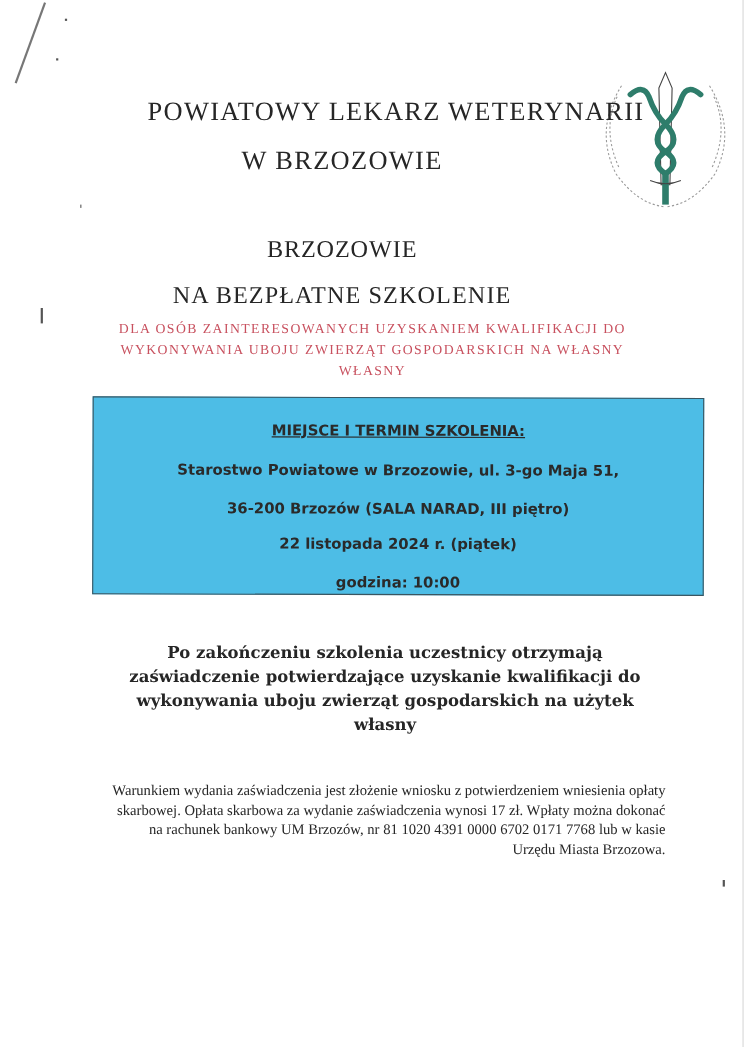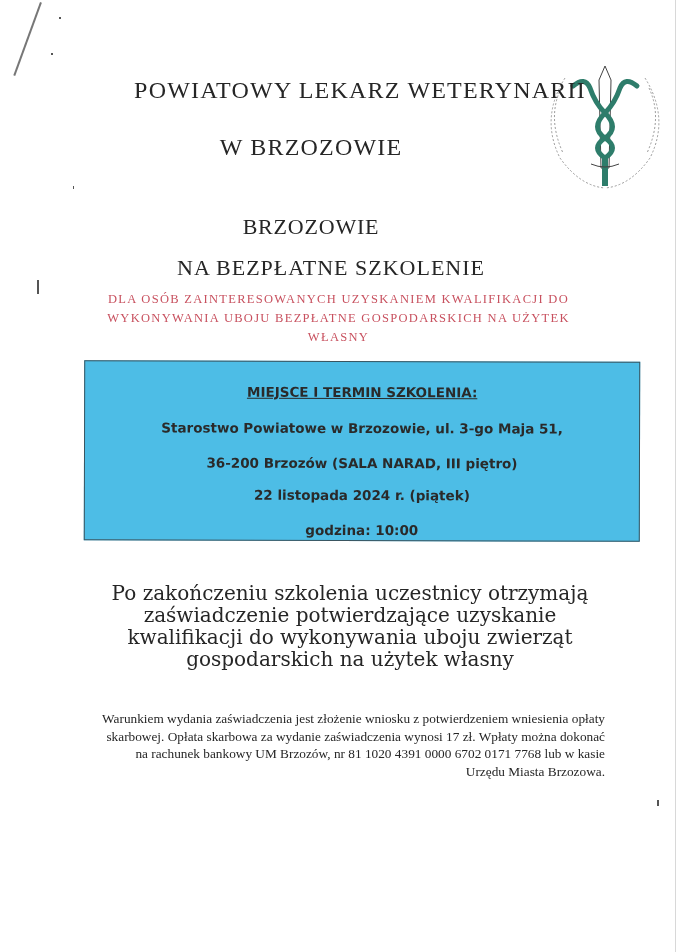--- a/index.html
+++ b/index.html
@@ -10,7 +10,7 @@
     .abs { position: absolute; }
     .center { left: 0; width: 622px; text-align: center; }
     .title1 {
-      top: 77px; left: 100px; width: 520px; text-align: center;
+      top: 89px; left: 100px; width: 520px; text-align: center;
       font-family: "Liberation Serif", serif; font-size: 24px; letter-spacing: 1.2px; color: #262626;
     }
     .title2 { top: 134px; font-family: "Liberation Serif", serif; font-size: 24px; letter-spacing: 1.2px; color: #262626; }

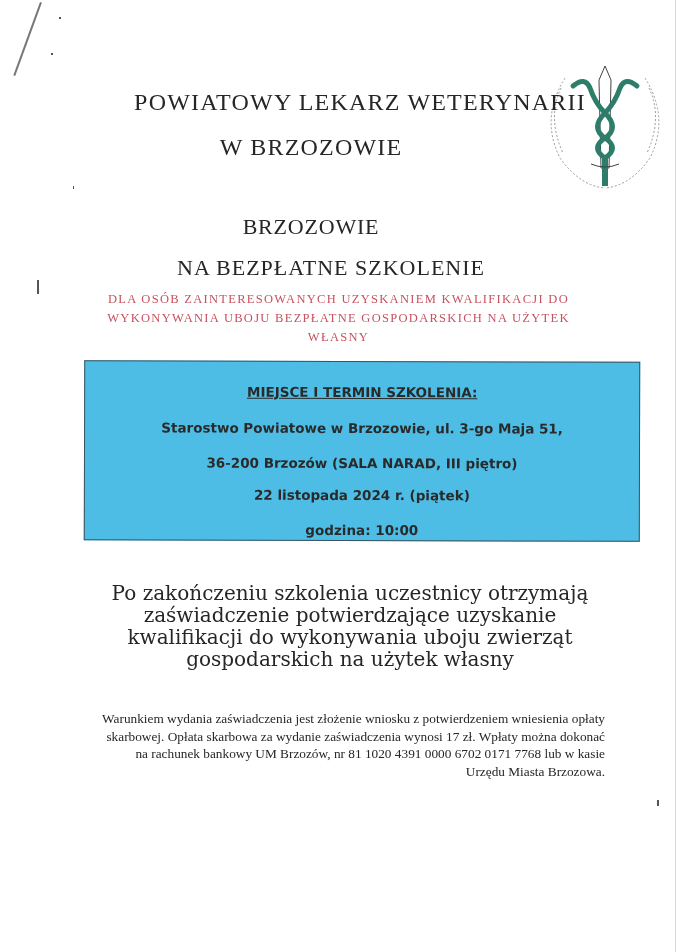--- a/index.html
+++ b/index.html
@@ -15,7 +15,7 @@
     }
     .title2 { top: 134px; font-family: "Liberation Serif", serif; font-size: 24px; letter-spacing: 1.2px; color: #262626; }
     .invite { top: 214px; font-family: "Liberation Serif", serif; font-size: 22px; letter-spacing: 0.8px; color: #262626; }
-    .free { top: 255px; font-family: "Liberation Serif", serif; font-size: 22px; letter-spacing: 1px; color: #262626; padding-left: 20px; }
+    .free { top: 255px; font-family: "Liberation Serif", serif; font-size: 22px; letter-spacing: 1px; color: #262626; }
     .target {
       top: 290px; left: 100px; width: 477px; text-align: center;
       font-family: "Liberation Serif", serif; font-size: 12.5px; letter-spacing: 1.3px; line-height: 19px;

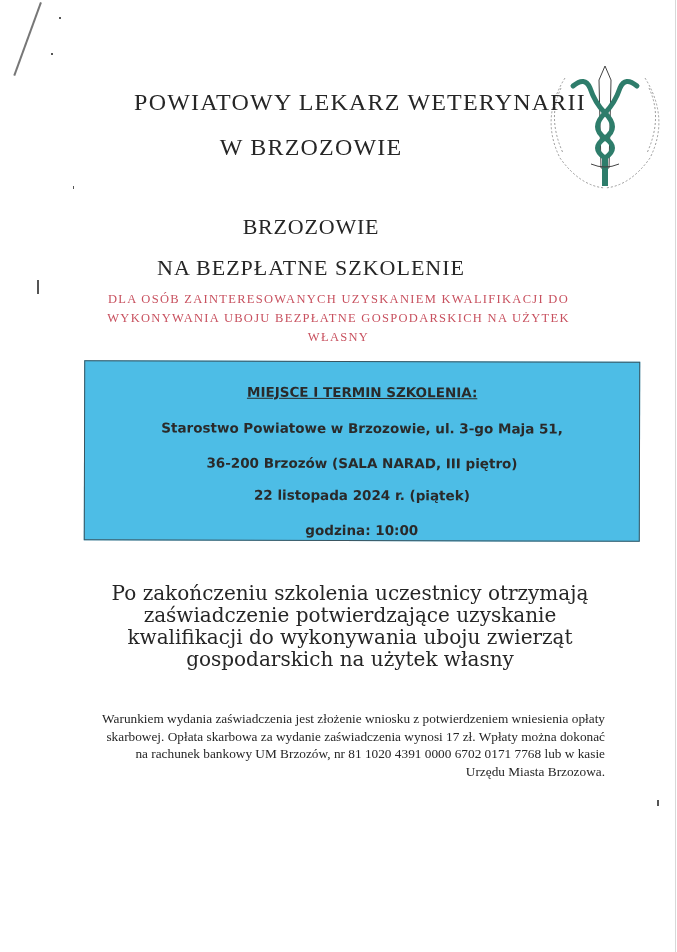--- a/index.html
+++ b/index.html
@@ -77,7 +77,7 @@
 
 <div class="abs center invite">BRZOZOWIE</div>
 <div class="abs center free">NA BEZPŁATNE SZKOLENIE</div>
-<div class="abs target">DLA OSÓB ZAINTERESOWANYCH UZYSKANIEM KWALIFIKACJI DO WYKONYWANIA UBOJU BEZPŁATNE GOSPODARSKICH NA UŻYTEK WŁASNY</div>
+<div class="abs target">DLA OSÓB ZAINTERESOWANYCH UZYSKANIEM KWALIFIKACJI DO WYKONYWANIA UBOJU ZWIERZĄT GOSPODARSKICH NA WŁASNY WŁASNY</div>
 
 <div class="abs infobox">
   <div class="line heading">MIEJSCE I TERMIN SZKOLENIA:</div>

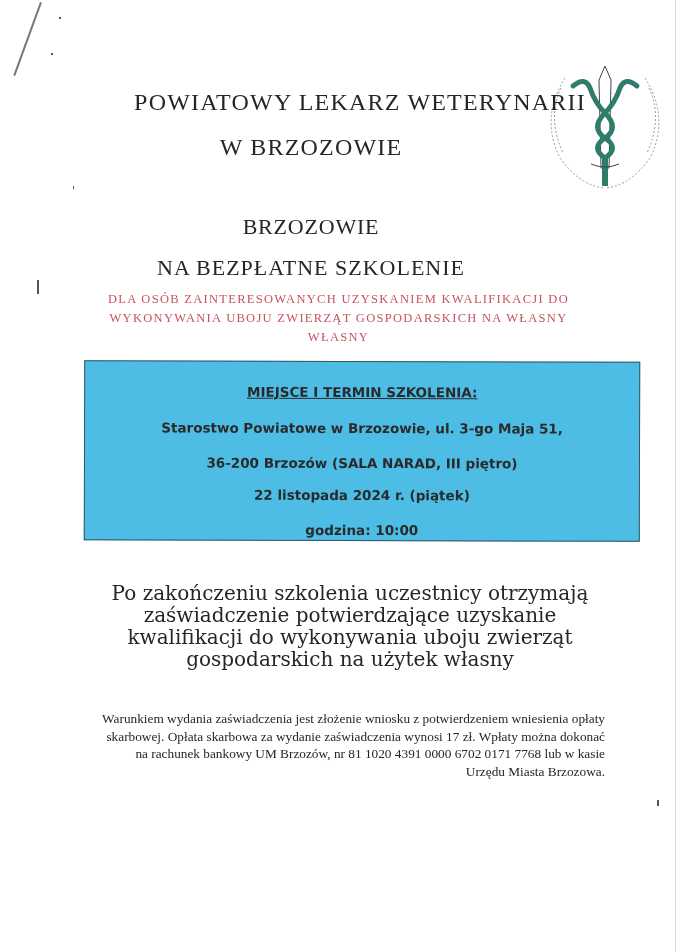--- a/index.html
+++ b/index.html
@@ -35,7 +35,7 @@
     .infobox .l4 { top: 160px; }
     .cert {
       top: 582px; left: 110px; width: 480px; text-align: center;
-      font-family: "DejaVu Serif", serif; font-weight: normal; font-size: 20px; line-height: 22px; color: #262626;
+      font-family: "DejaVu Serif", serif; font-weight: bold; font-size: 15px; line-height: 22px; color: #262626;
     }
     .note {
       top: 710px; left: 95px; width: 510px; text-align: right;

